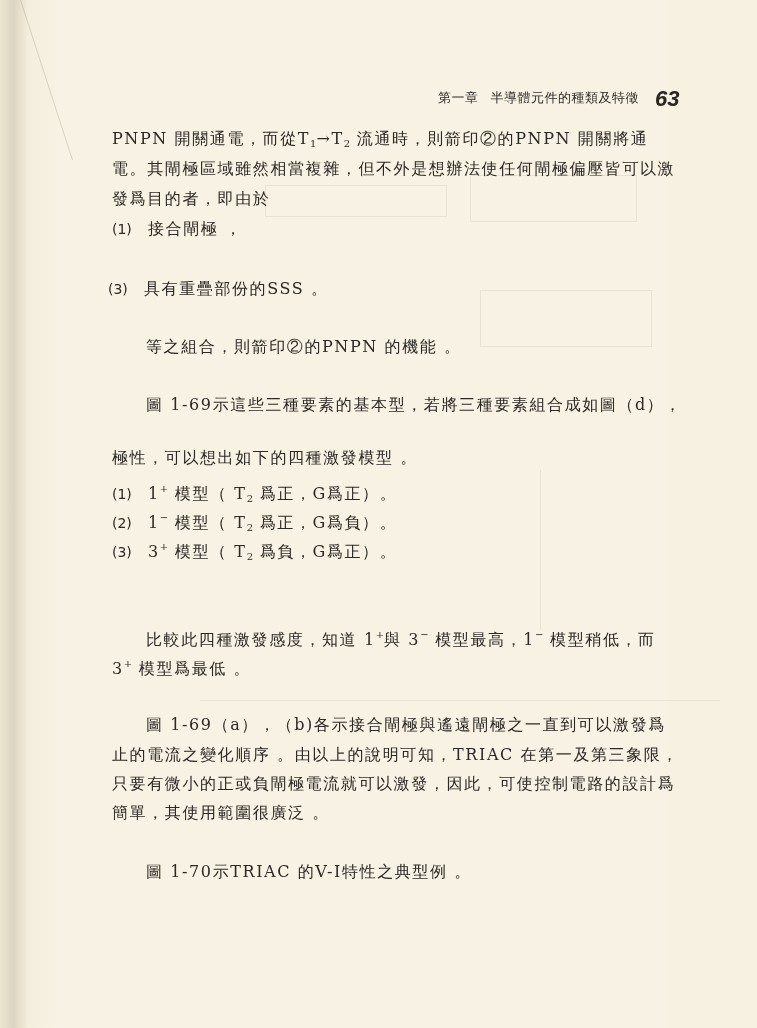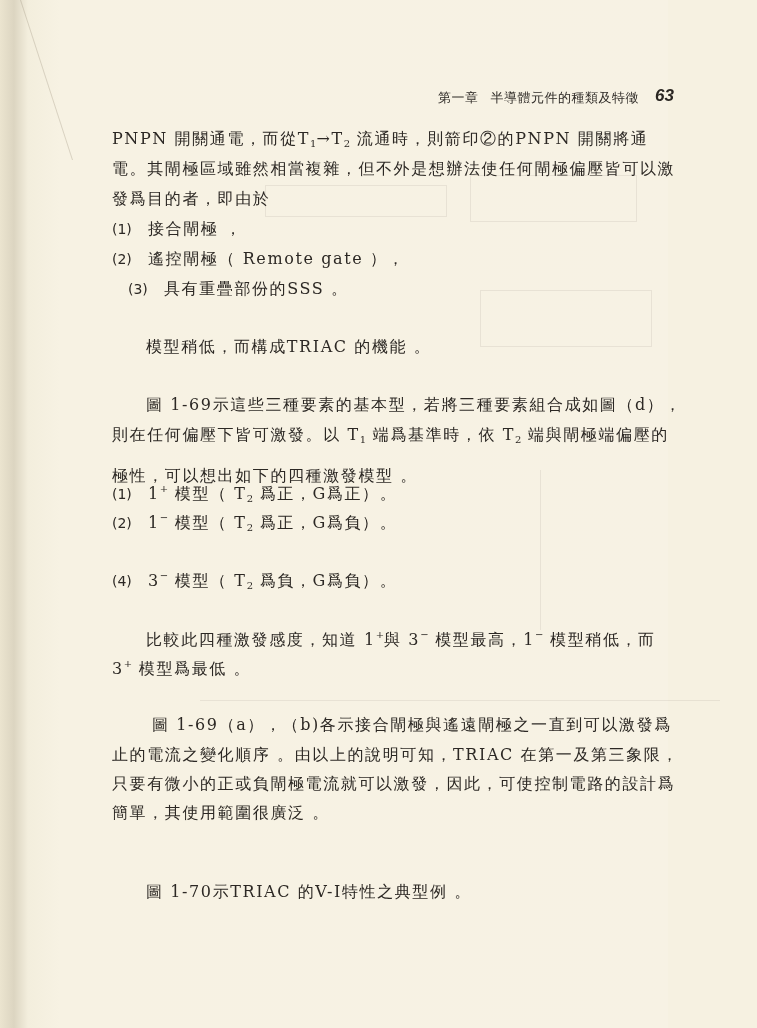--- a/index.html
+++ b/index.html
@@ -54,7 +54,7 @@
       font-family: "Liberation Sans", sans-serif;
       font-weight: bold;
       font-style: italic;
-      font-size: 17px;
+      font-size: 22px;
       color: #2a2622;
     }
     .line {

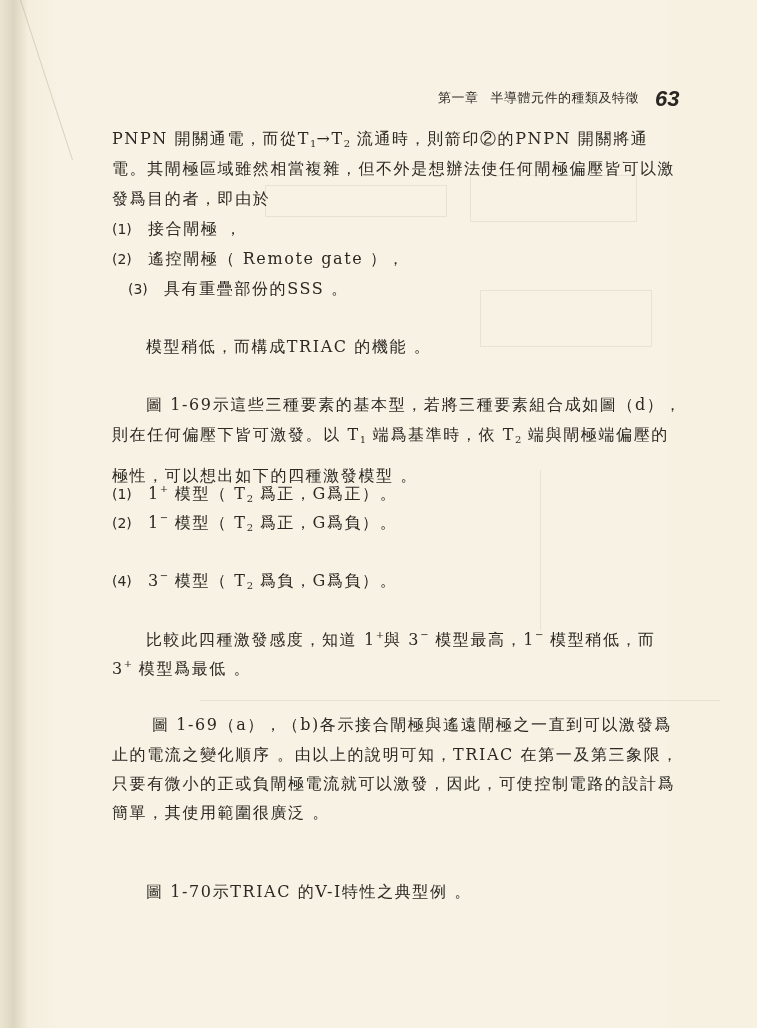--- a/index.html
+++ b/index.html
@@ -100,9 +100,6 @@
   <div class="line" style="left:112px;top:219px;">
     <span class="num">(1)</span><span>接合閘極 ，</span>
   </div>
-  <div class="line" style="left:112px;top:249px;">
-    <span class="num">(2)</span><span>遙控閘極（ Remote  gate ），</span>
-  </div>
   <div class="line" style="left:128px;top:279px;">
     <span class="num">(3)</span><span>具有重疊部份的SSS 。</span>
   </div>

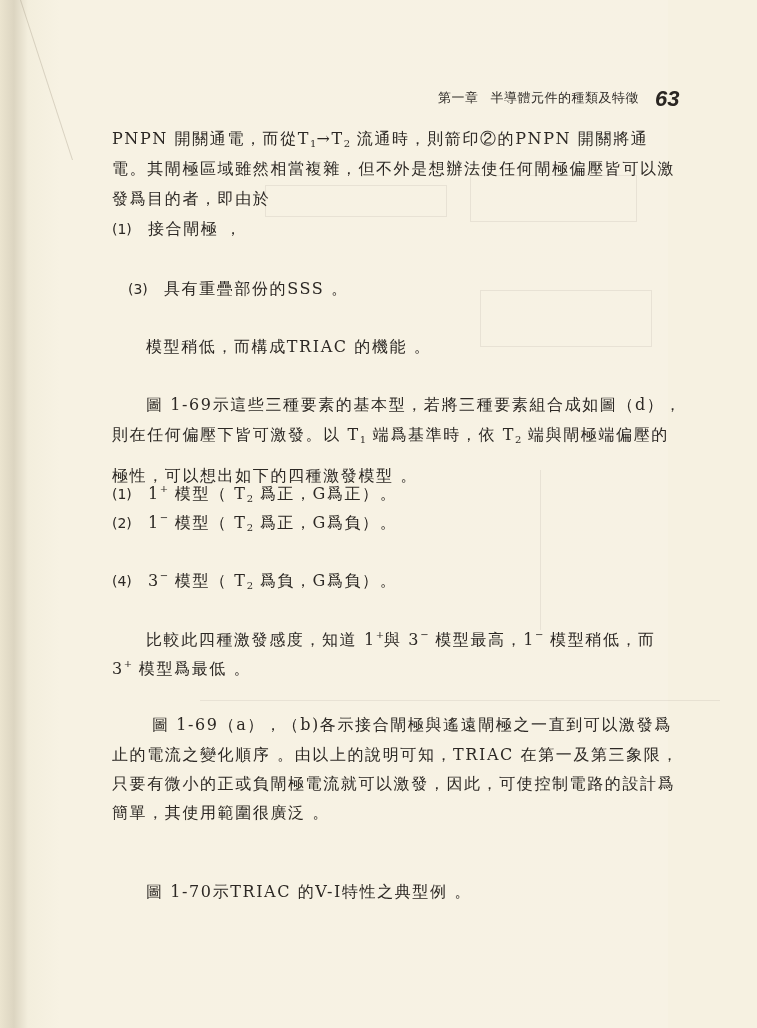--- a/index.html
+++ b/index.html
@@ -100,7 +100,7 @@
   <div class="line" style="left:112px;top:219px;">
     <span class="num">(1)</span><span>接合閘極 ，</span>
   </div>
-  <div class="line" style="left:128px;top:279px;">
+  <div class="line" style="left:108px;top:279px;">
     <span class="num">(3)</span><span>具有重疊部份的SSS 。</span>
   </div>
 

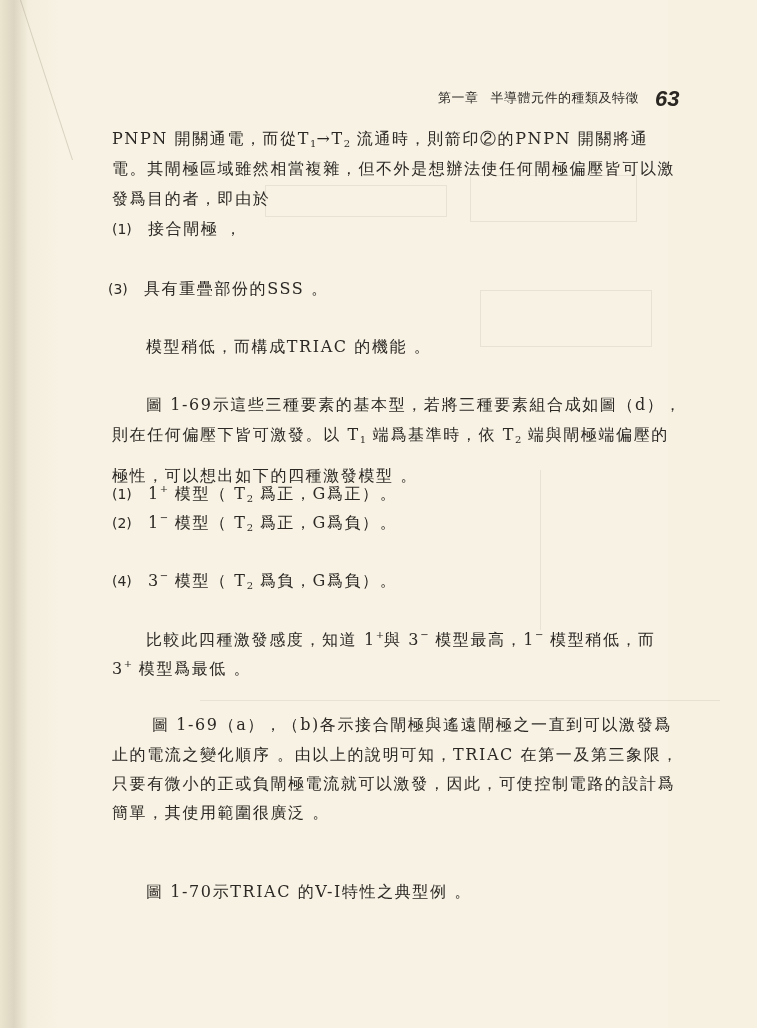--- a/index.html
+++ b/index.html
@@ -104,7 +104,7 @@
     <span class="num">(3)</span><span>具有重疊部份的SSS 。</span>
   </div>
 
-  <div class="line" style="left:146px;top:337px;">模型稍低，而構成TRIAC 的機能 。</div>
+  <div class="line" style="left:146px;top:337px;">等之組合，則箭印②的PNPN 的機能 。</div>
 
   <div class="line" style="left:146px;top:395px;">圖 1-69示這些三種要素的基本型，若將三種要素組合成如圖（d），</div>
   <div class="line" style="left:112px;top:425px;">

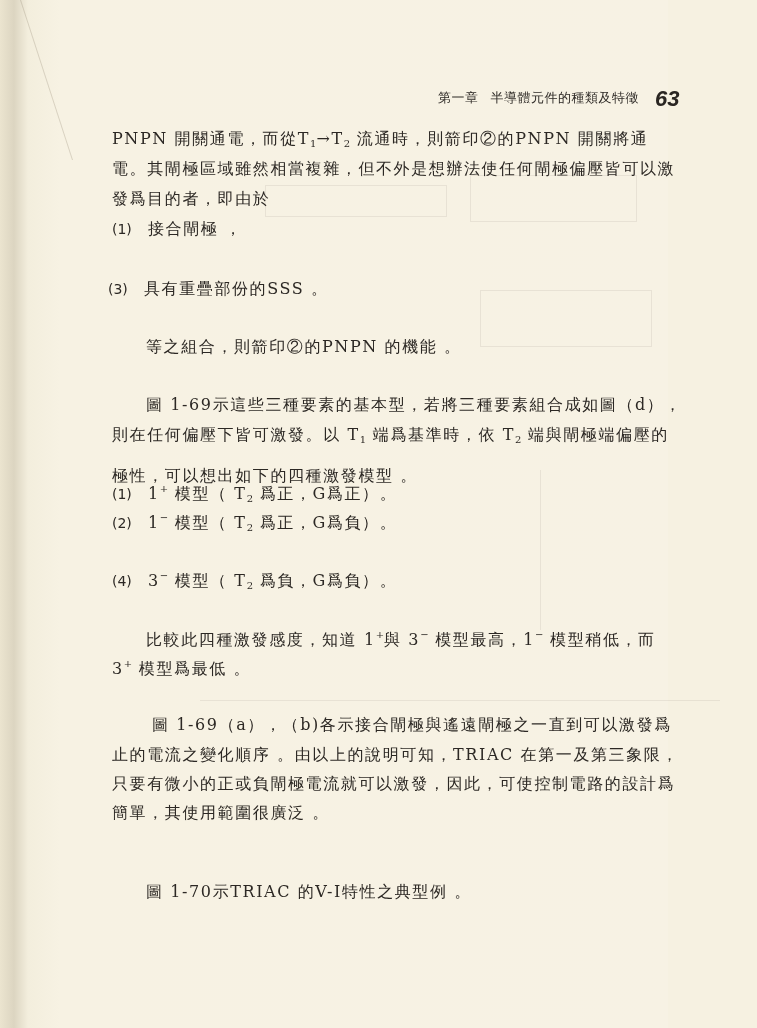--- a/index.html
+++ b/index.html
@@ -107,9 +107,6 @@
   <div class="line" style="left:146px;top:337px;">等之組合，則箭印②的PNPN 的機能 。</div>
 
   <div class="line" style="left:146px;top:395px;">圖 1-69示這些三種要素的基本型，若將三種要素組合成如圖（d），</div>
-  <div class="line" style="left:112px;top:425px;">
-    <span>則在任何偏壓下皆可激發。以 T</span><sub>1</sub><span> 端爲基準時，依 T</span><sub>2</sub><span> 端與閘極端偏壓的</span>
-  </div>
   <div class="line" style="left:112px;top:466px;">極性，可以想出如下的四種激發模型 。</div>
 
   <div class="line" style="left:112px;top:483px;">

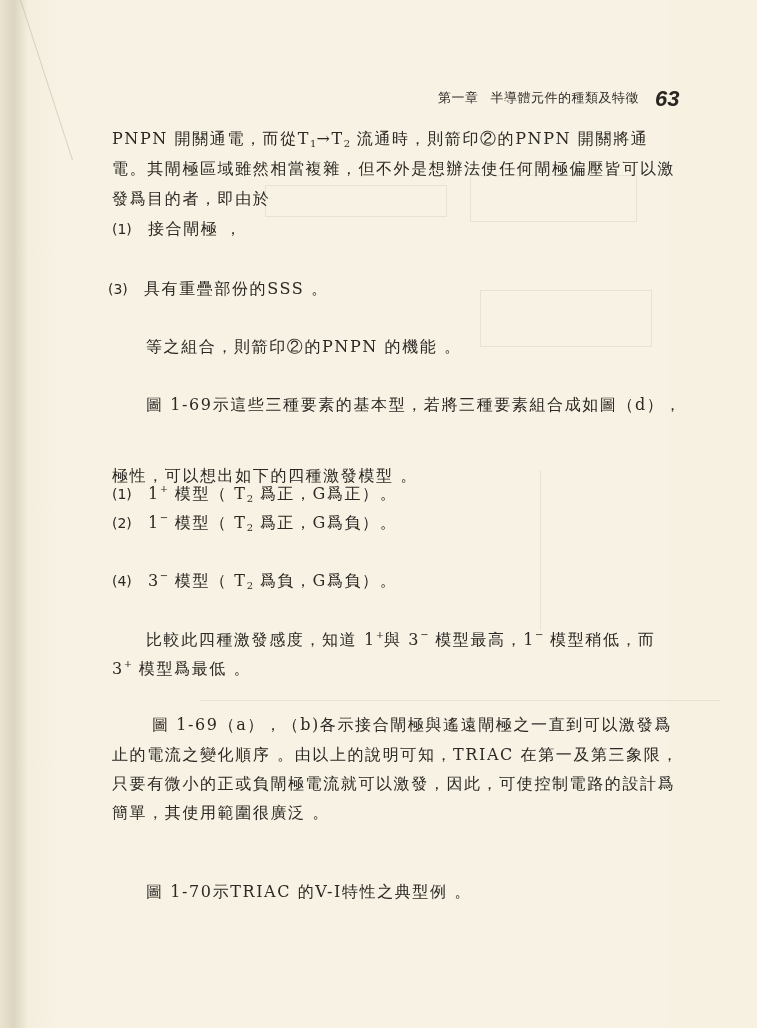--- a/index.html
+++ b/index.html
@@ -107,7 +107,7 @@
   <div class="line" style="left:146px;top:337px;">等之組合，則箭印②的PNPN 的機能 。</div>
 
   <div class="line" style="left:146px;top:395px;">圖 1-69示這些三種要素的基本型，若將三種要素組合成如圖（d），</div>
-  <div class="line" style="left:112px;top:466px;">極性，可以想出如下的四種激發模型 。</div>
+  <div class="line" style="left:112px;top:448px;">極性，可以想出如下的四種激發模型 。</div>
 
   <div class="line" style="left:112px;top:483px;">
     <span class="num">(1)</span><span>1</span><sup>+</sup><span> 模型（ T</span><sub>2</sub><span> 爲正，G爲正）。</span>

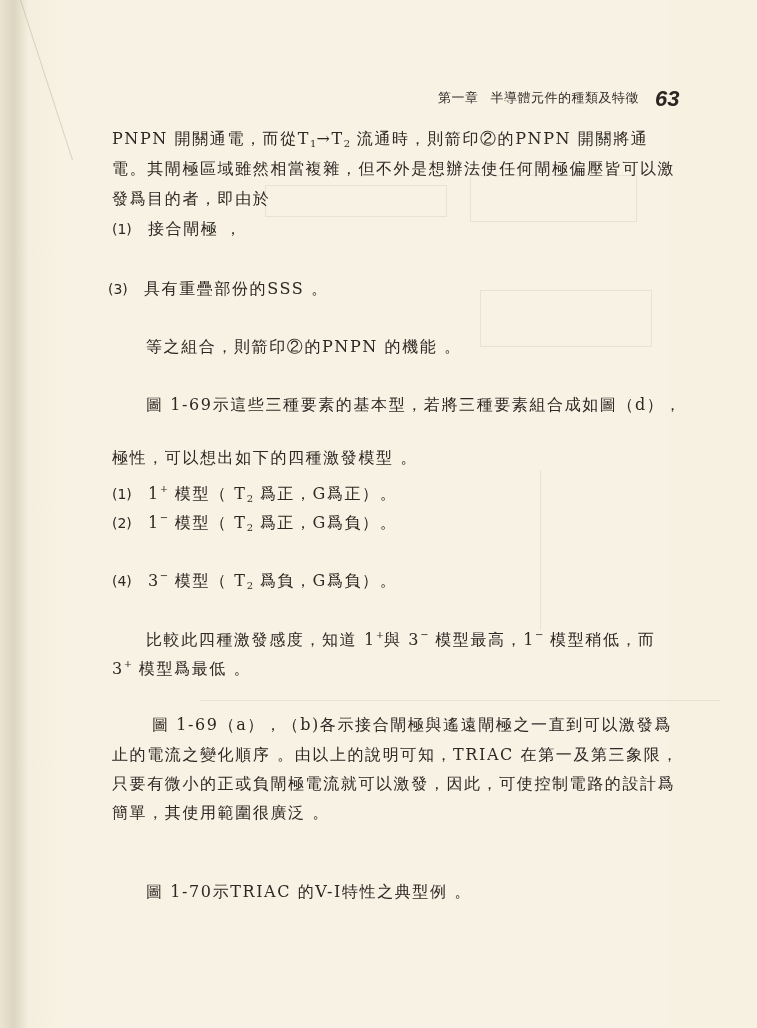--- a/index.html
+++ b/index.html
@@ -115,6 +115,9 @@
   <div class="line" style="left:112px;top:512px;">
     <span class="num">(2)</span><span>1</span><sup>−</sup><span> 模型（ T</span><sub>2</sub><span> 爲正，G爲負）。</span>
   </div>
+  <div class="line" style="left:112px;top:541px;">
+    <span class="num">(3)</span><span>3</span><sup>+</sup><span> 模型（ T</span><sub>2</sub><span> 爲負，G爲正）。</span>
+  </div>
   <div class="line" style="left:112px;top:570px;">
     <span class="num">(4)</span><span>3</span><sup>−</sup><span> 模型（ T</span><sub>2</sub><span> 爲負，G爲負）。</span>
   </div>

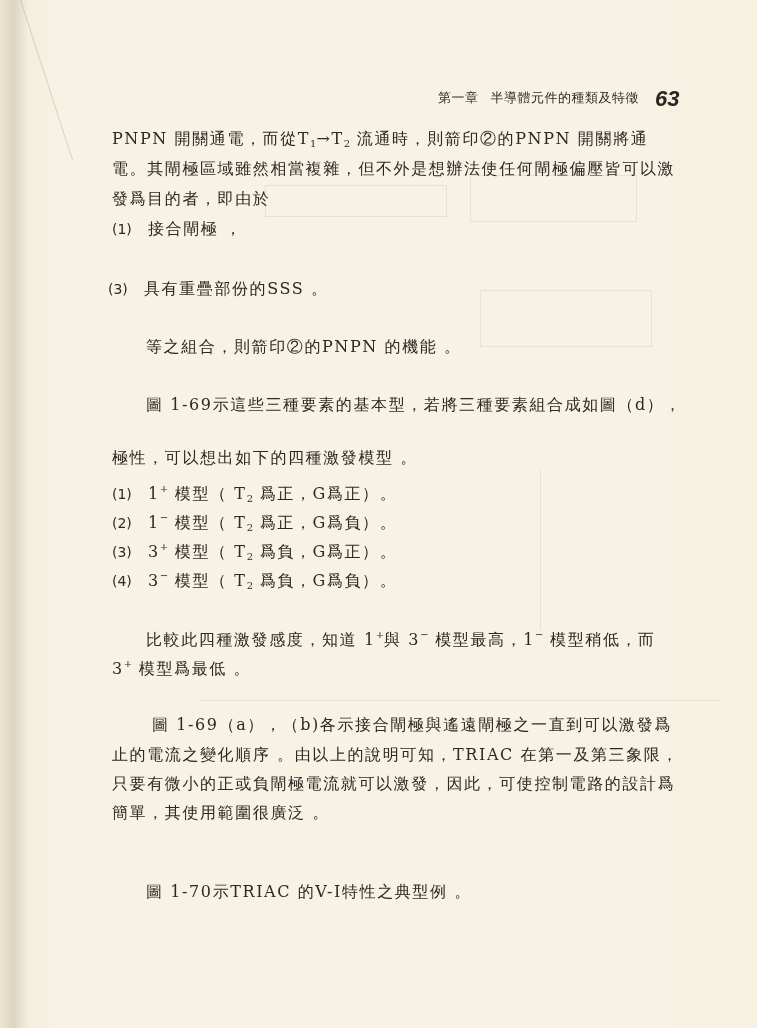--- a/index.html
+++ b/index.html
@@ -118,9 +118,6 @@
   <div class="line" style="left:112px;top:541px;">
     <span class="num">(3)</span><span>3</span><sup>+</sup><span> 模型（ T</span><sub>2</sub><span> 爲負，G爲正）。</span>
   </div>
-  <div class="line" style="left:112px;top:570px;">
-    <span class="num">(4)</span><span>3</span><sup>−</sup><span> 模型（ T</span><sub>2</sub><span> 爲負，G爲負）。</span>
-  </div>
 
   <div class="line" style="left:146px;top:629px;">
     <span>比較此四種激發感度，知道 1</span><sup>+</sup><span>與 3</span><sup>−</sup><span>  模型最高，1</span><sup>−</sup><span> 模型稍低，而</span>

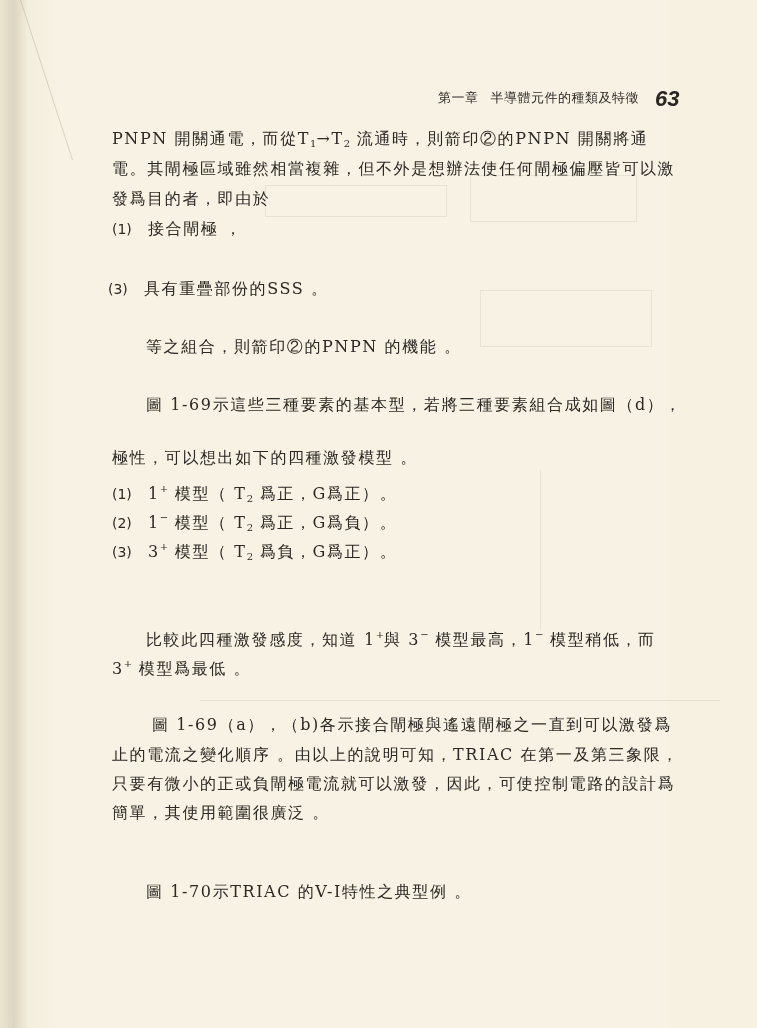--- a/index.html
+++ b/index.html
@@ -126,7 +126,7 @@
     <span>3</span><sup>+</sup><span> 模型爲最低 。</span>
   </div>
 
-  <div class="line" style="left:152px;top:715px;">圖 1-69（a），（b)各示接合閘極與遙遠閘極之一直到可以激發爲</div>
+  <div class="line" style="left:146px;top:715px;">圖 1-69（a），（b)各示接合閘極與遙遠閘極之一直到可以激發爲</div>
   <div class="line" style="left:112px;top:774px;">只要有微小的正或負閘極電流就可以激發，因此，可使控制電路的設計爲</div>
   <div class="line" style="left:112px;top:745px;">止的電流之變化順序 。由以上的說明可知，TRIAC 在第一及第三象限，</div>
   <div class="line" style="left:112px;top:803px;">簡單，其使用範圍很廣泛 。</div>

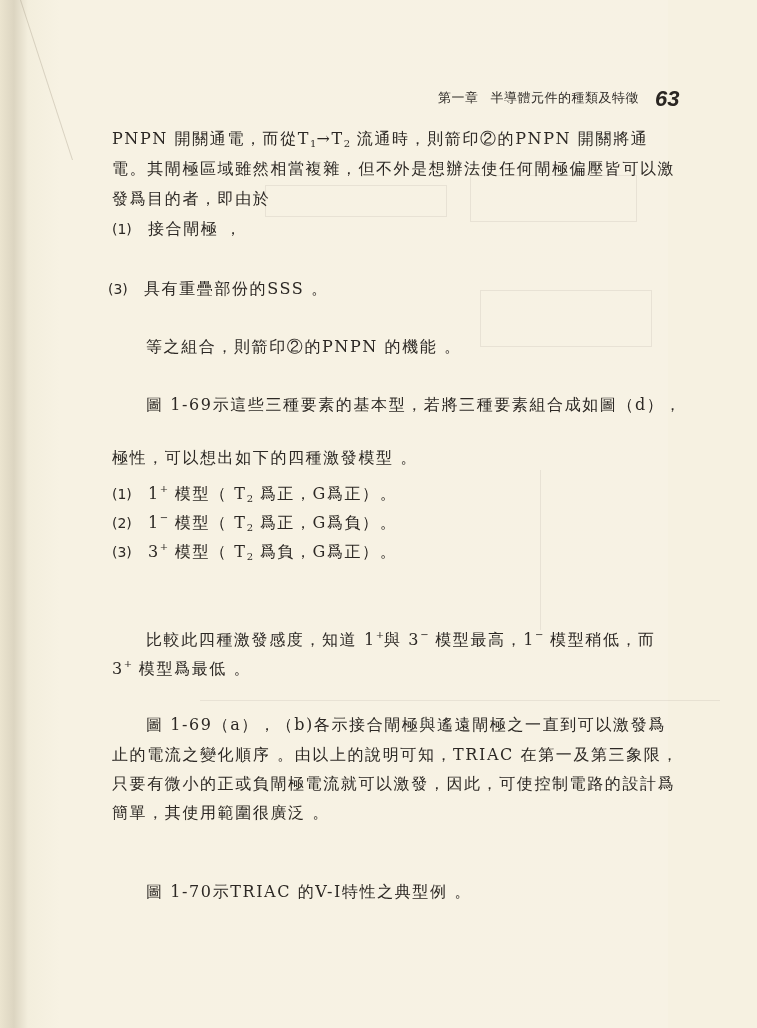--- a/index.html
+++ b/index.html
@@ -131,7 +131,7 @@
   <div class="line" style="left:112px;top:745px;">止的電流之變化順序 。由以上的說明可知，TRIAC 在第一及第三象限，</div>
   <div class="line" style="left:112px;top:803px;">簡單，其使用範圍很廣泛 。</div>
 
-  <div class="line" style="left:146px;top:862px;margin-top:20px;">圖 1-70示TRIAC 的V-I特性之典型例 。</div>
+  <div class="line" style="left:146px;top:862px;">圖 1-70示TRIAC 的V-I特性之典型例 。</div>
 </div>
 
 </body></html>

